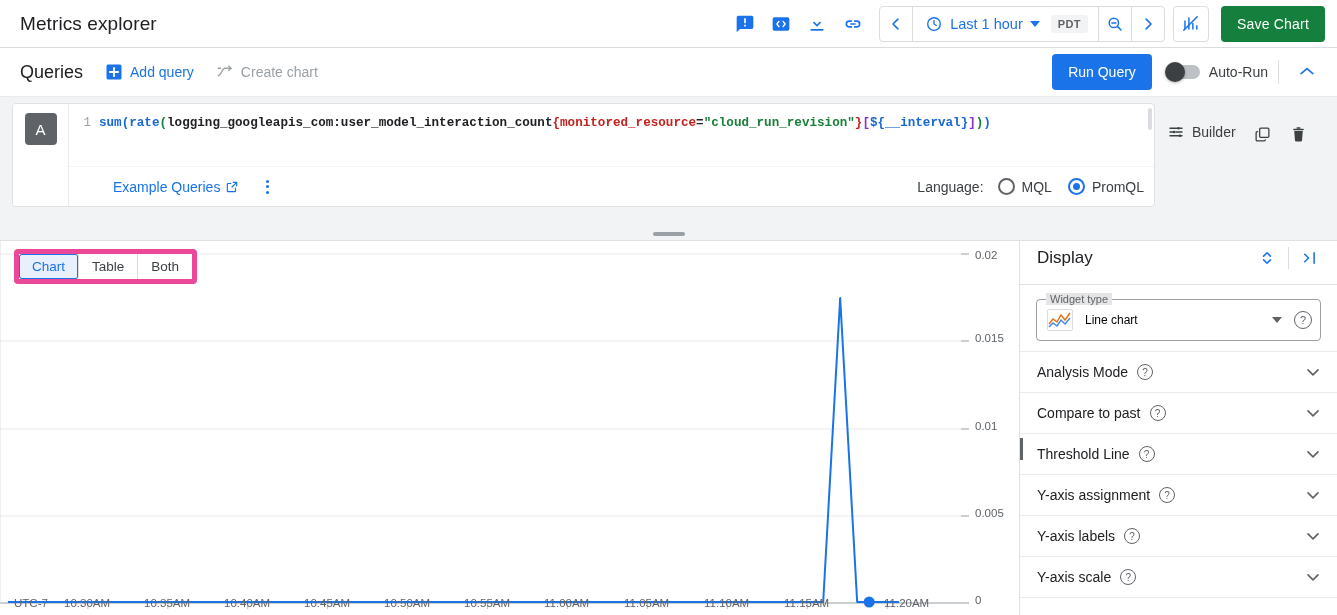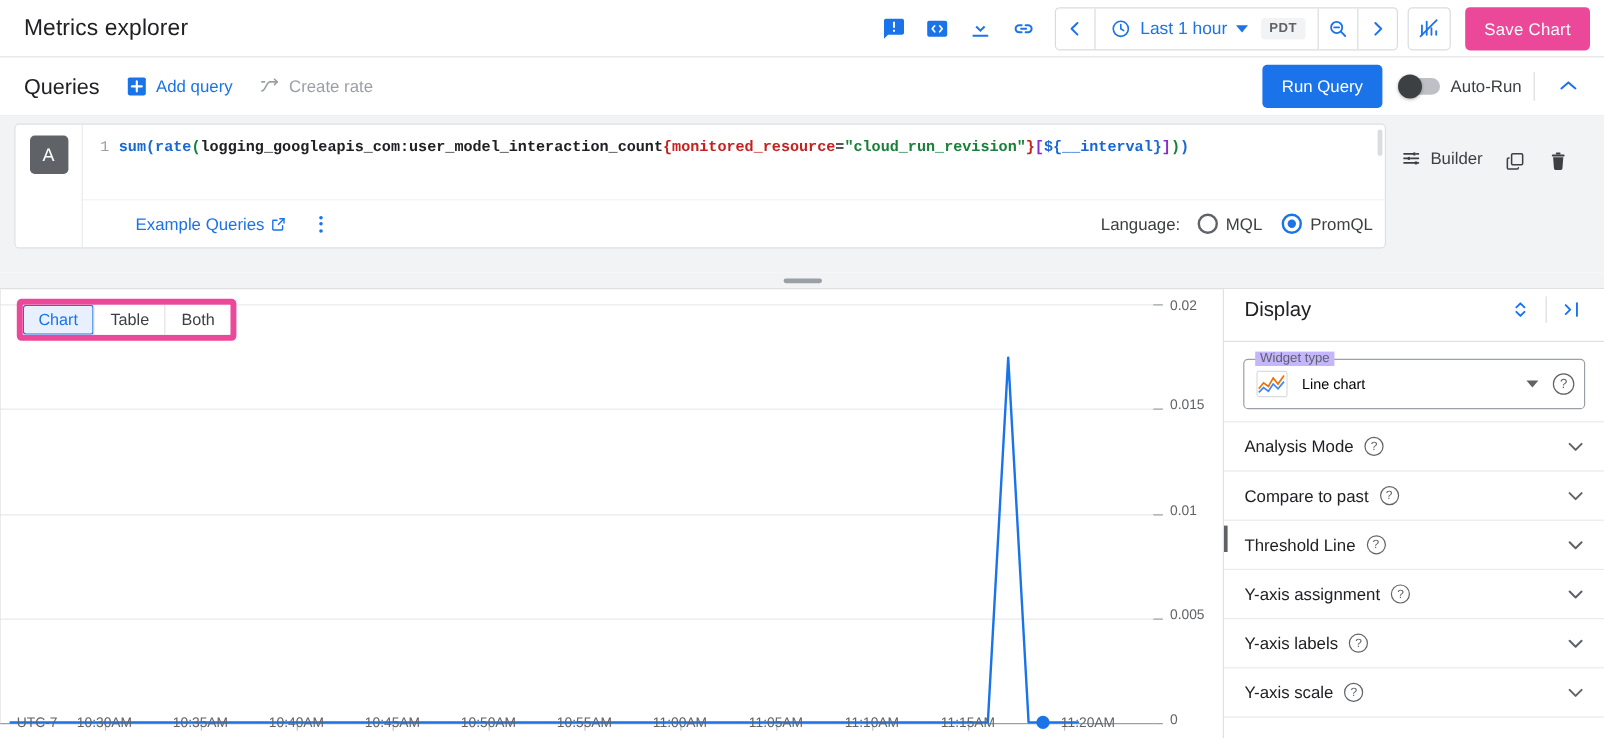--- a/index.html
+++ b/index.html
@@ -70,7 +70,7 @@
     margin-left: 8px; color: #1a73e8; cursor: pointer;
   }
   .save-chart {
-    background: #ec4899; color: #fff;
+    background: #15803d; color: #fff;
     border: none; border-radius: 4px;
     height: 36px; padding: 0 16px;
     font-size: 14px; font-weight: 500;

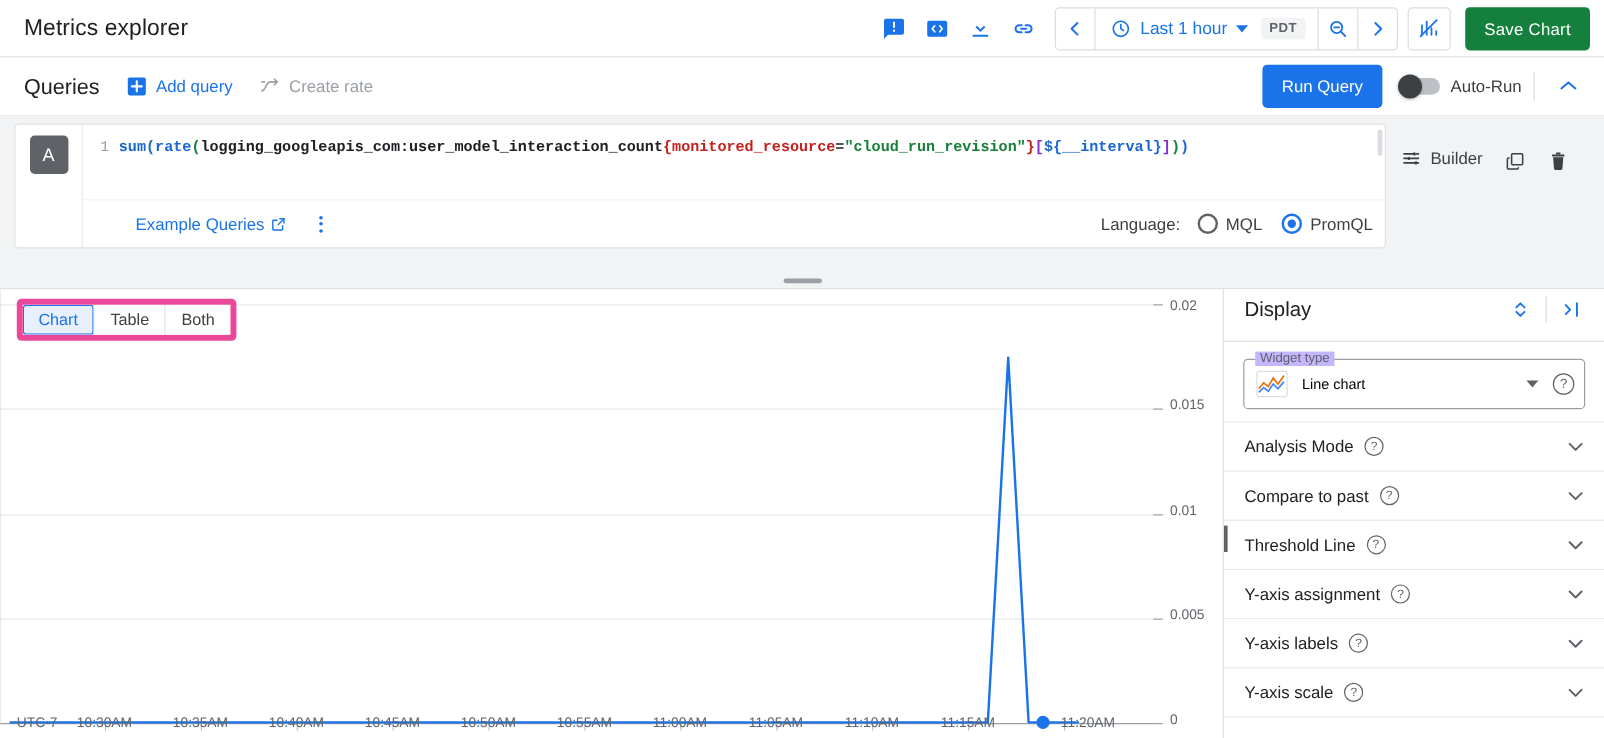--- a/index.html
+++ b/index.html
@@ -430,7 +430,7 @@
         <path d="M17 4l3 3-3 3" stroke-linecap="round" stroke-linejoin="round"></path>
         <path d="M3 7h3" stroke-linecap="round"></path>
       </svg>
-    <span>Create rate</span>
+    <span>Create chart</span>
   </div>
 
   <div class="header-spacer"></div>

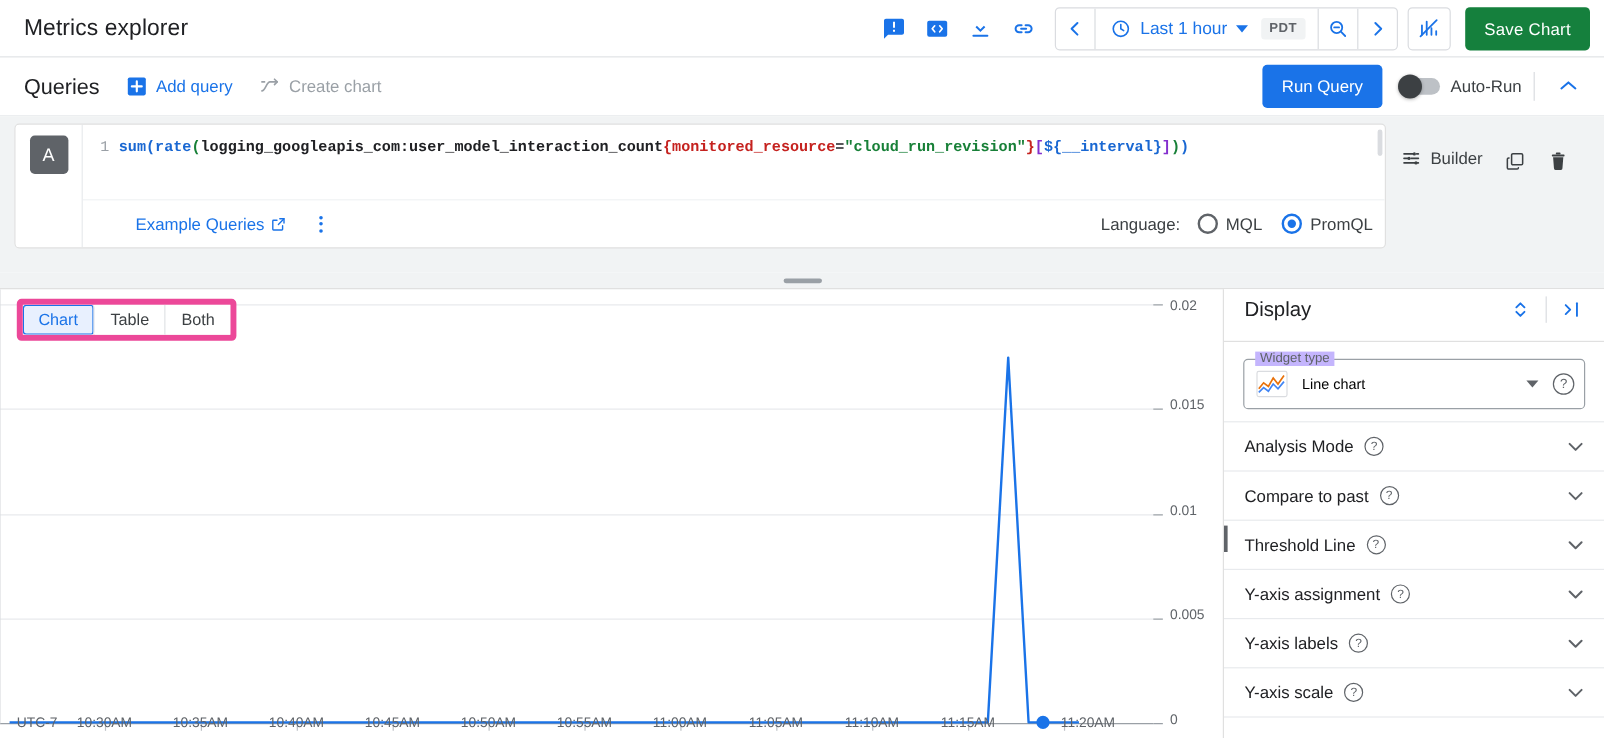--- a/index.html
+++ b/index.html
@@ -295,7 +295,7 @@
   }
   .widget-legend {
     position: absolute; top: -7px; left: 9px;
-    background: #c4b5fd; padding: 0 4px;
+    background: #e5e5e5; padding: 0 4px;
     font-size: 11px; color: #5f6368;
   }
   .widget-thumb {

